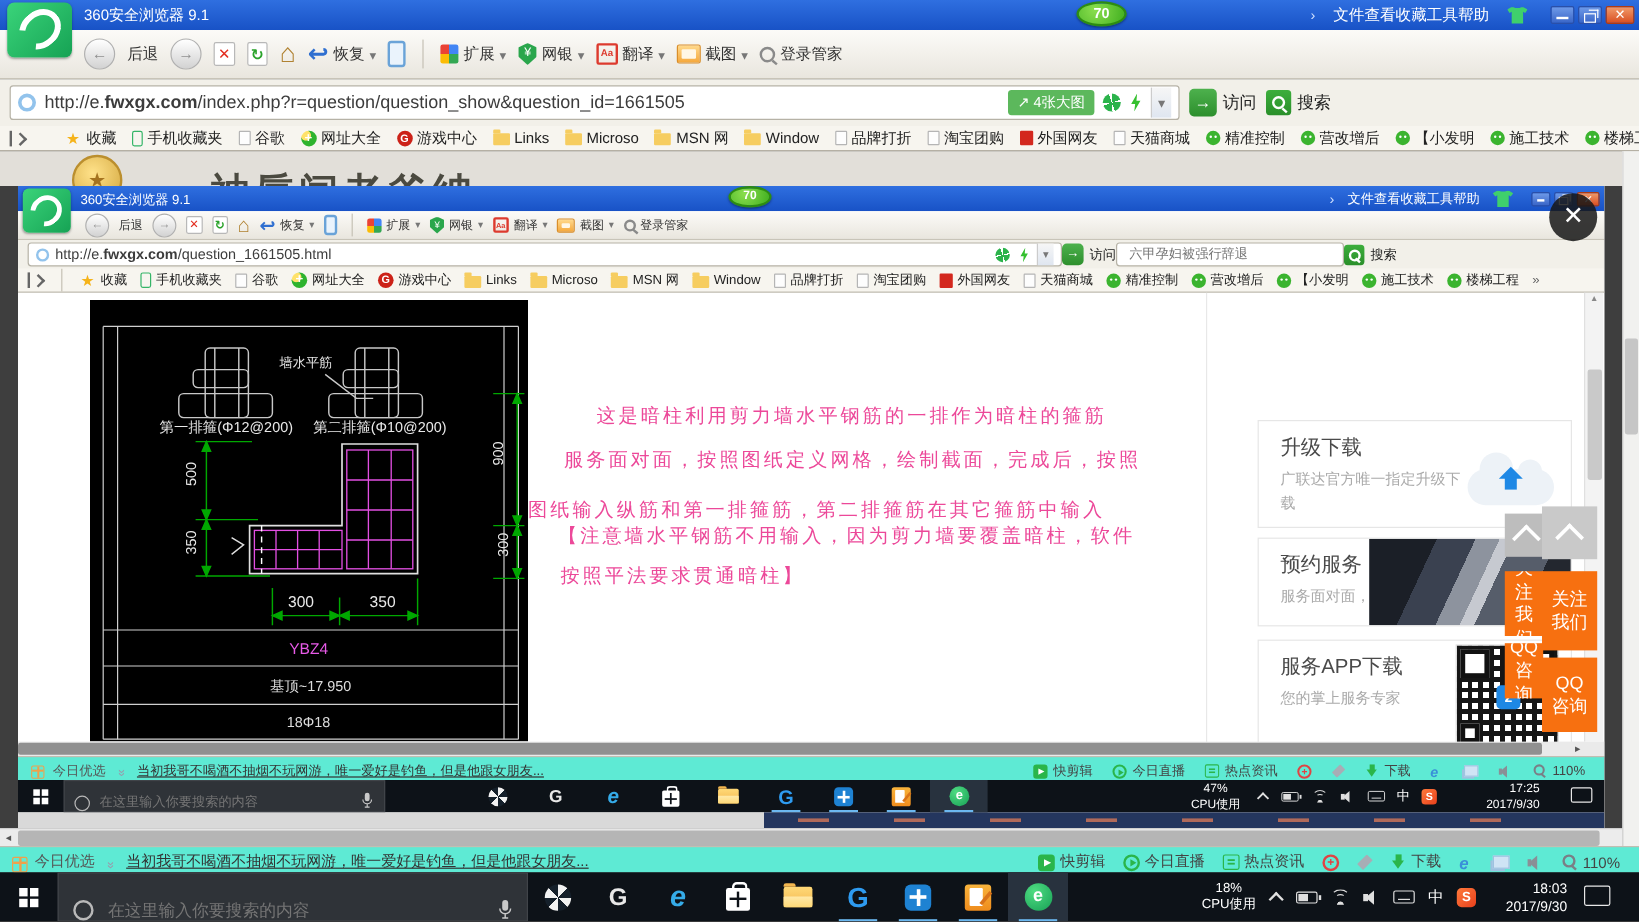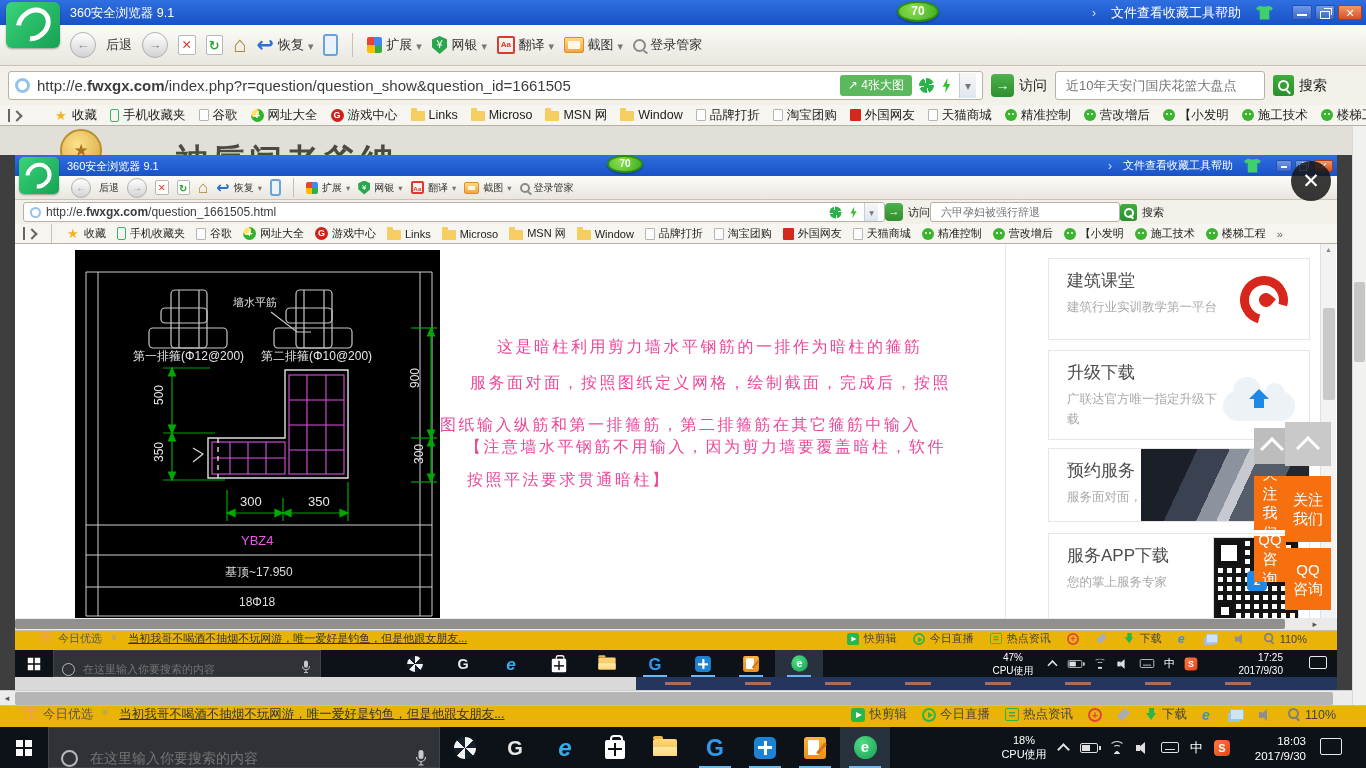--- a/index.html
+++ b/index.html
@@ -359,9 +359,6 @@
         <i class="vicon"></i>
         <em>访问</em>
       </span>
-    <div class="sfield">
-      <input placeholder="近10年天安门国庆花篮大盘点" style="">
-    </div>
     <span class="sbtn">
         <i class="sicon"></i>
         <em>搜索</em>

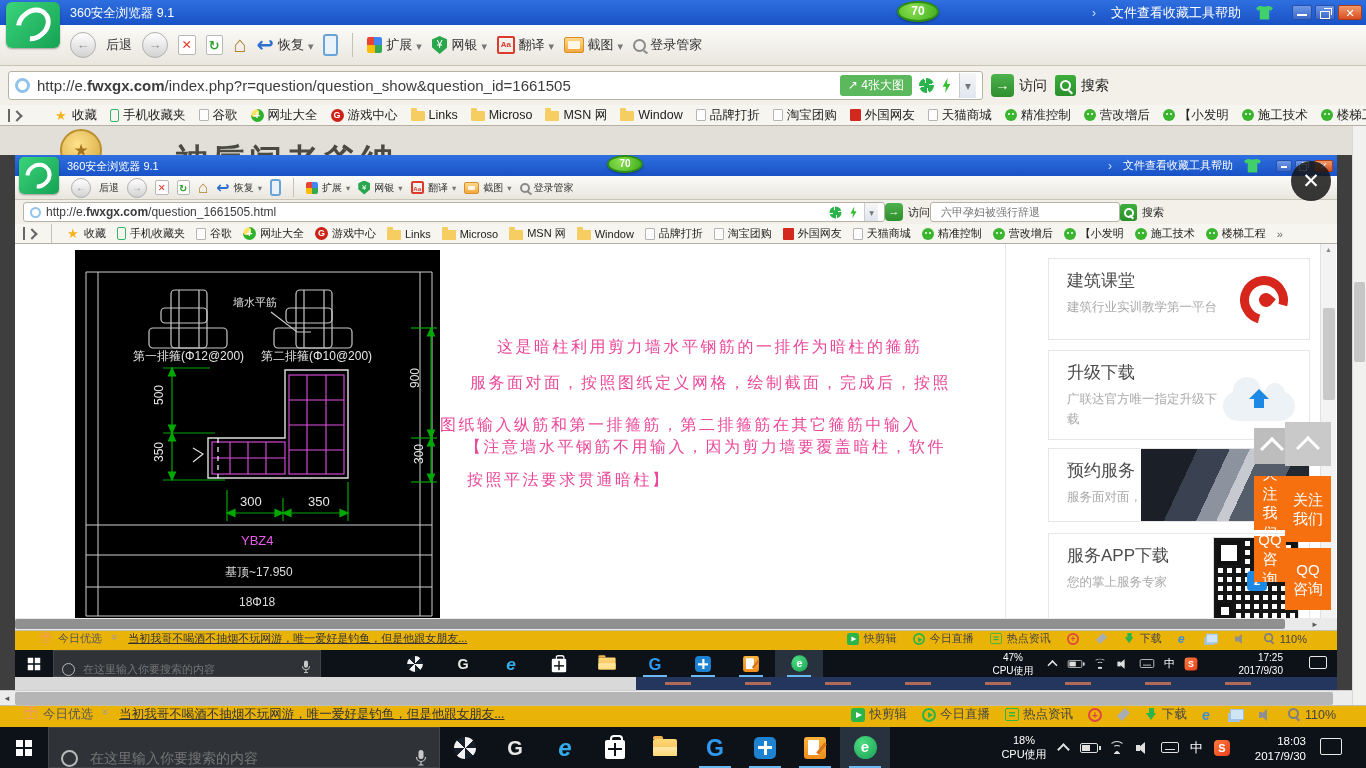--- a/index.html
+++ b/index.html
@@ -706,11 +706,6 @@
 
       <div class="divider"></div>
 
-      <div class="card" style="top:14px;height:82px">
-        <span class="ctitle">建筑课堂</span>
-        <span class="cdesc">建筑行业实训教学第一平台</span>
-        <i class="phx"></i>
-      </div>
       <div class="card" style="top:106px;height:90px">
         <span class="ctitle">升级下载</span>
         <span class="cdesc">广联达官方唯一指定升级下载</span>

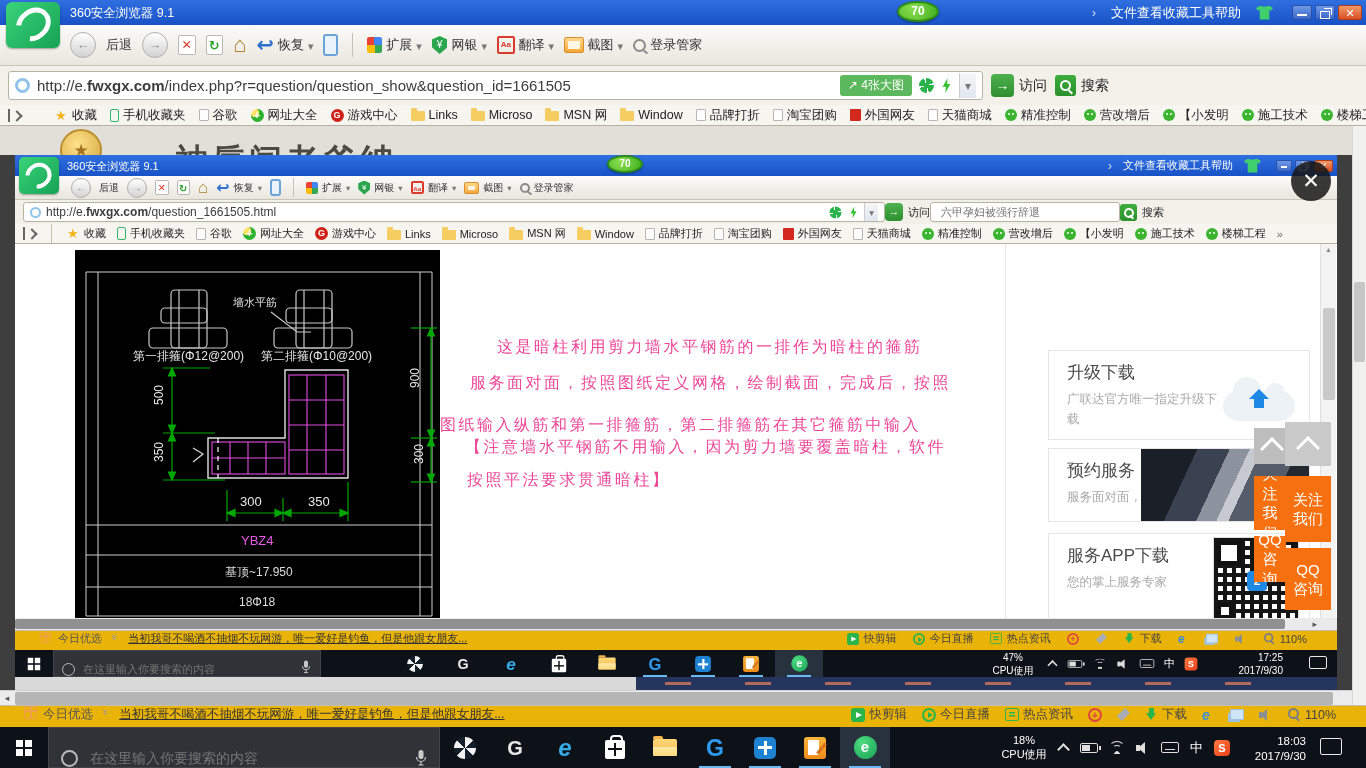--- a/index.html
+++ b/index.html
@@ -104,7 +104,7 @@
   .ovthumb{position:absolute;left:1px;top:156px;width:11px;height:80px;background:#c6c6c6;border-radius:2px}
 
   
-  .w-status{position:absolute;left:0;right:0;top:705px;height:22px;background:#eab308;border-top:1px solid #c2beb2;display:flex;align-items:flex-start;font-size:12.5px;color:#555;padding:0 24px;white-space:nowrap}
+  .w-status{position:absolute;left:0;right:0;top:705px;height:22px;background:#5eead4;border-top:1px solid #c2beb2;display:flex;align-items:flex-end;font-size:12.5px;color:#555;padding:0 10px;white-space:nowrap}
   .gift{width:13px;height:13px;border:1.5px solid #f0a04a;border-radius:2px;position:relative;display:inline-block;margin-right:6px;flex:none}
   .gift::before{content:"";position:absolute;left:50%;top:0;bottom:0;width:2px;background:#f0a04a;transform:translateX(-50%)}
   .gift::after{content:"";position:absolute;left:0;right:0;top:3px;height:1.5px;background:#f0a04a}

